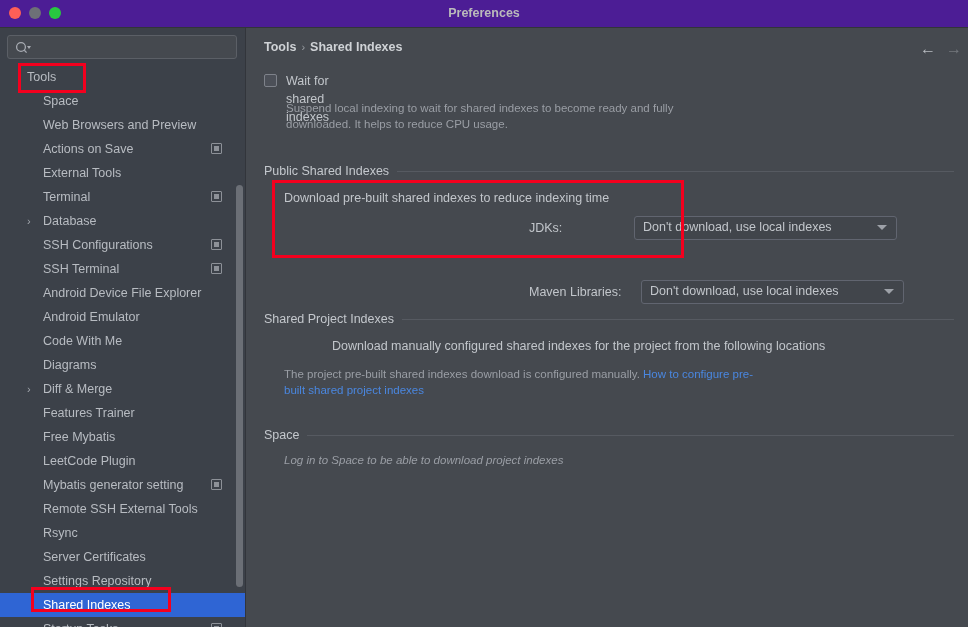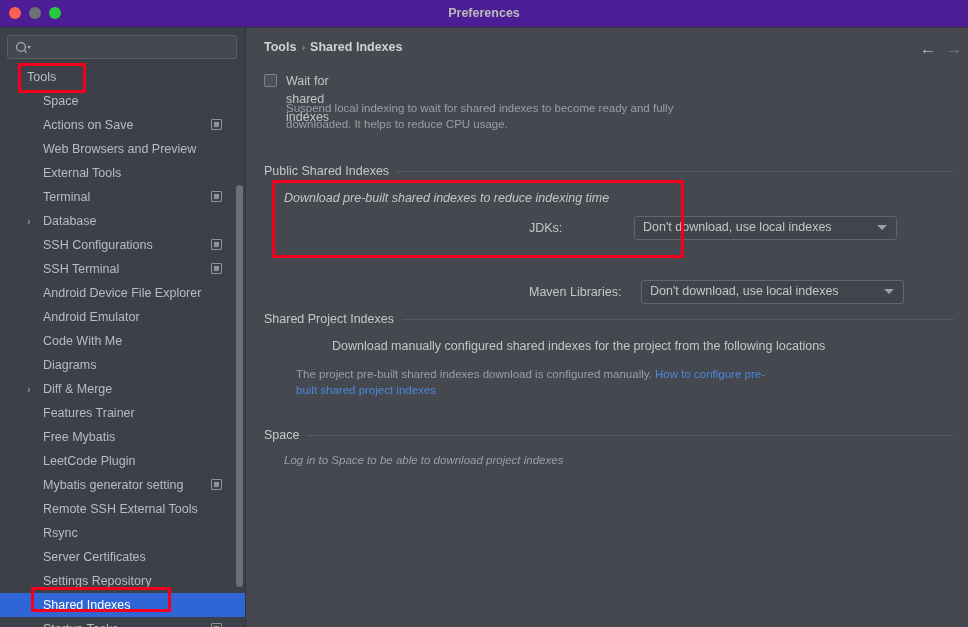--- a/index.html
+++ b/index.html
@@ -349,11 +349,11 @@
           <span class="label">Space</span>
         </div>
         <div class="tree-item">
+          <span class="label">Web Browsers and Preview</span>
+        </div>
+        <div class="tree-item">
           <span class="label">Actions on Save</span>
           <span class="mod-icon" style="left: 211px;"></span>
-        </div>
-        <div class="tree-item">
-          <span class="label">Web Browsers and Preview</span>
         </div>
         <div class="tree-item">
           <span class="label">External Tools</span>

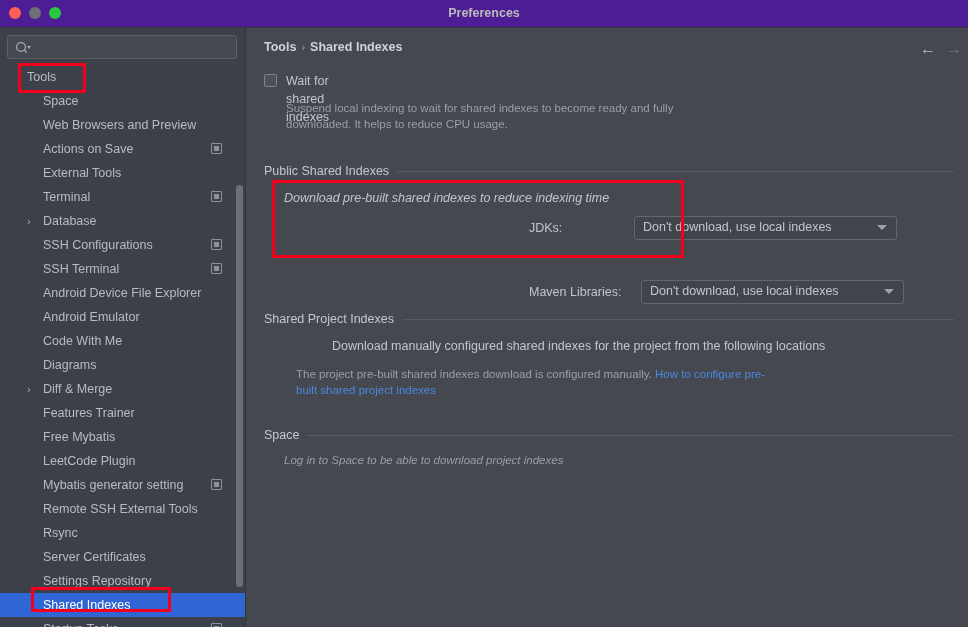--- a/index.html
+++ b/index.html
@@ -237,7 +237,7 @@
     font-size: 12.5px;
     color: #c2c6cb;
   }
-  #public-desc  { left: 38px; top: 163px; font-style: italic; }
+  #public-desc  { left: 38px; top: 163px; }
   #project-desc { left: 38px; top: 311px; margin-left: 48px; }
 
   #fields-group {

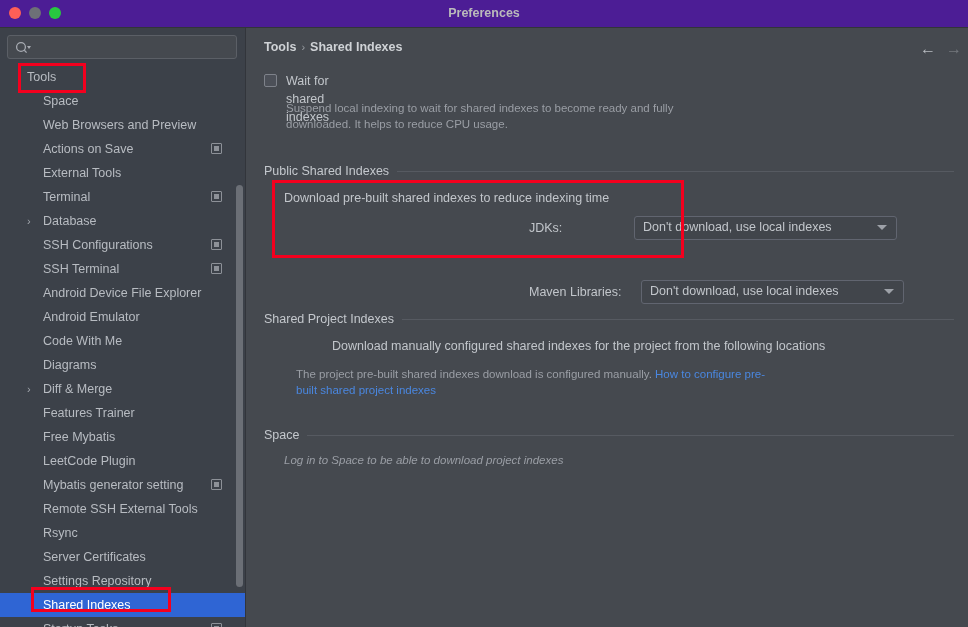--- a/index.html
+++ b/index.html
@@ -293,7 +293,6 @@
     font-size: 11.5px;
     line-height: 16px;
     color: #9a9ea5;
-    margin-left: 12px;
   }
   .link {
     color: #4a87e0;

